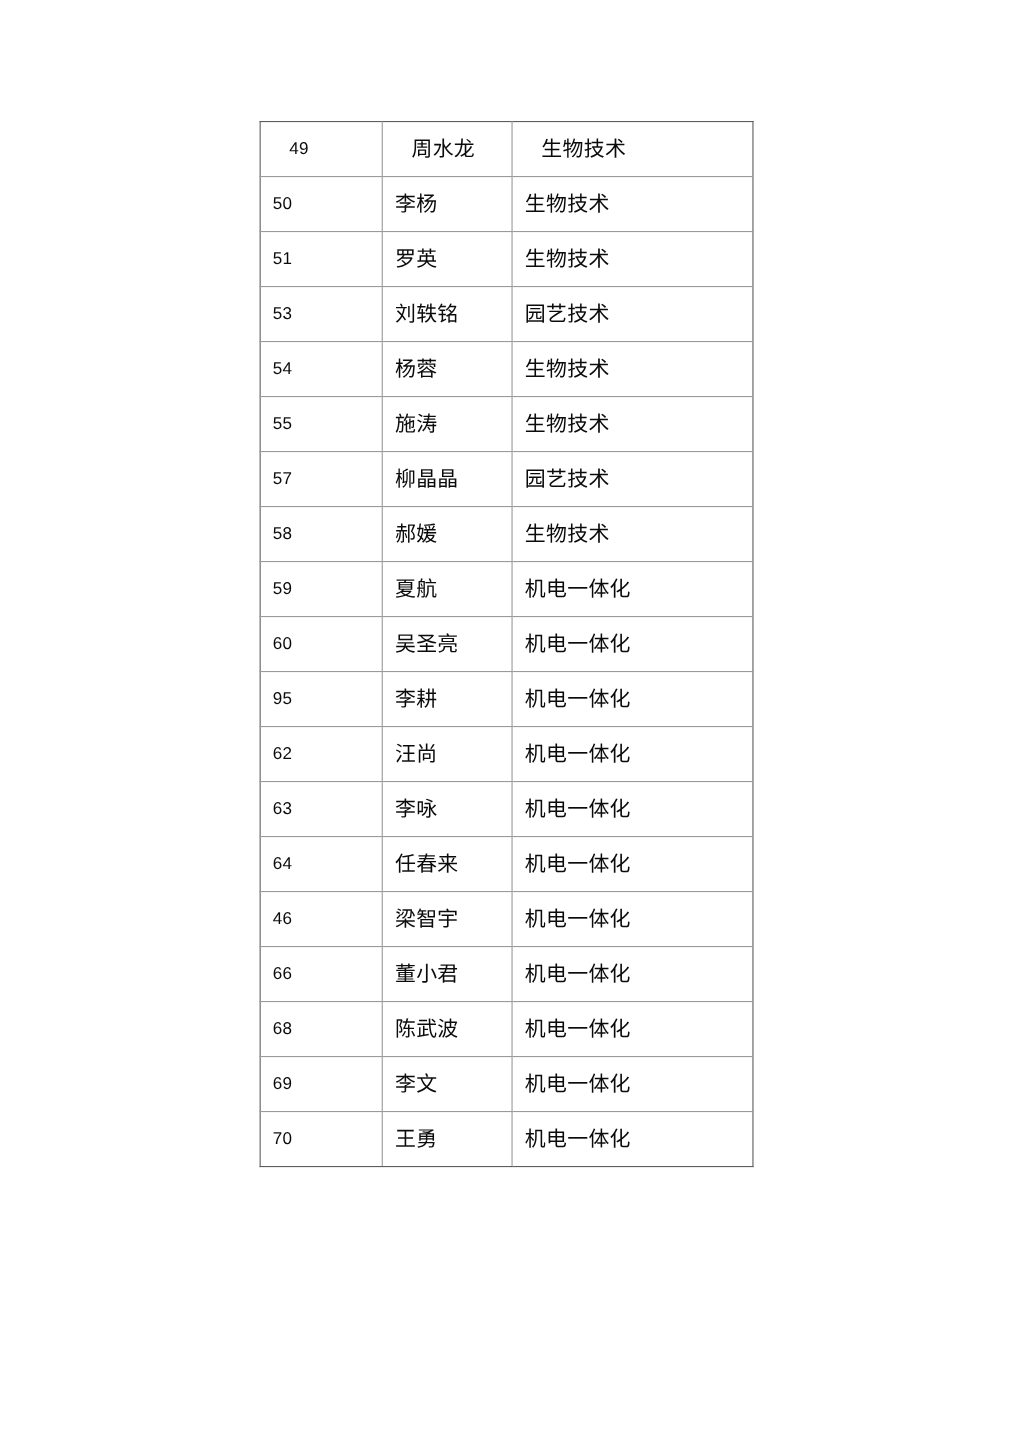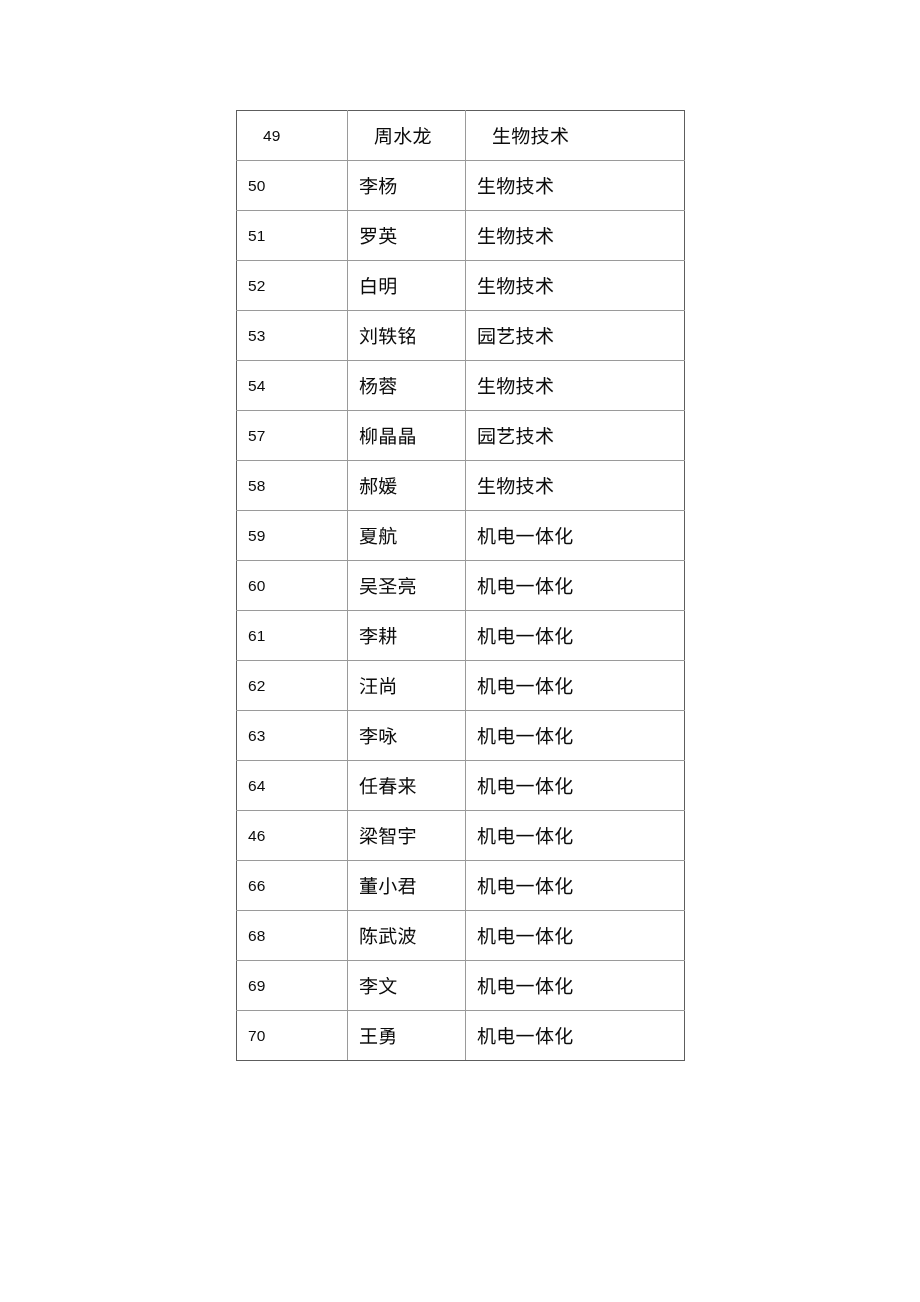--- a/index.html
+++ b/index.html
@@ -109,11 +109,6 @@
             <td class="cell-major">生物技术</td>
           </tr>
           <tr>
-            <td class="cell-index">52</td>
-            <td class="cell-name">白明</td>
-            <td class="cell-major">生物技术</td>
-          </tr>
-          <tr>
             <td class="cell-index">53</td>
             <td class="cell-name">刘轶铭</td>
             <td class="cell-major">园艺技术</td>

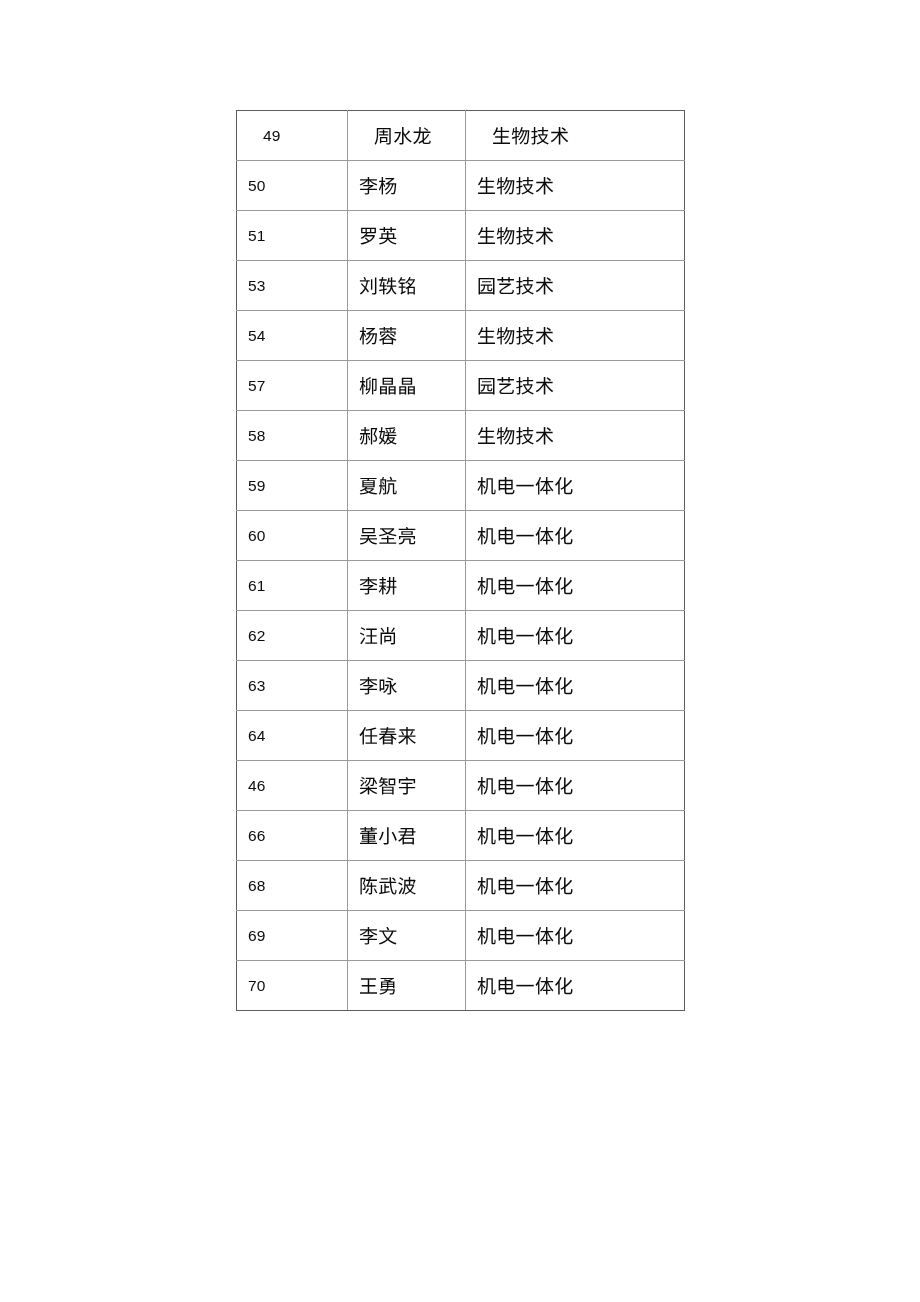--- a/index.html
+++ b/index.html
@@ -119,6 +119,11 @@
             <td class="cell-major">生物技术</td>
           </tr>
           <tr>
+            <td class="cell-index">55</td>
+            <td class="cell-name">施涛</td>
+            <td class="cell-major">生物技术</td>
+          </tr>
+          <tr>
             <td class="cell-index">57</td>
             <td class="cell-name">柳晶晶</td>
             <td class="cell-major">园艺技术</td>

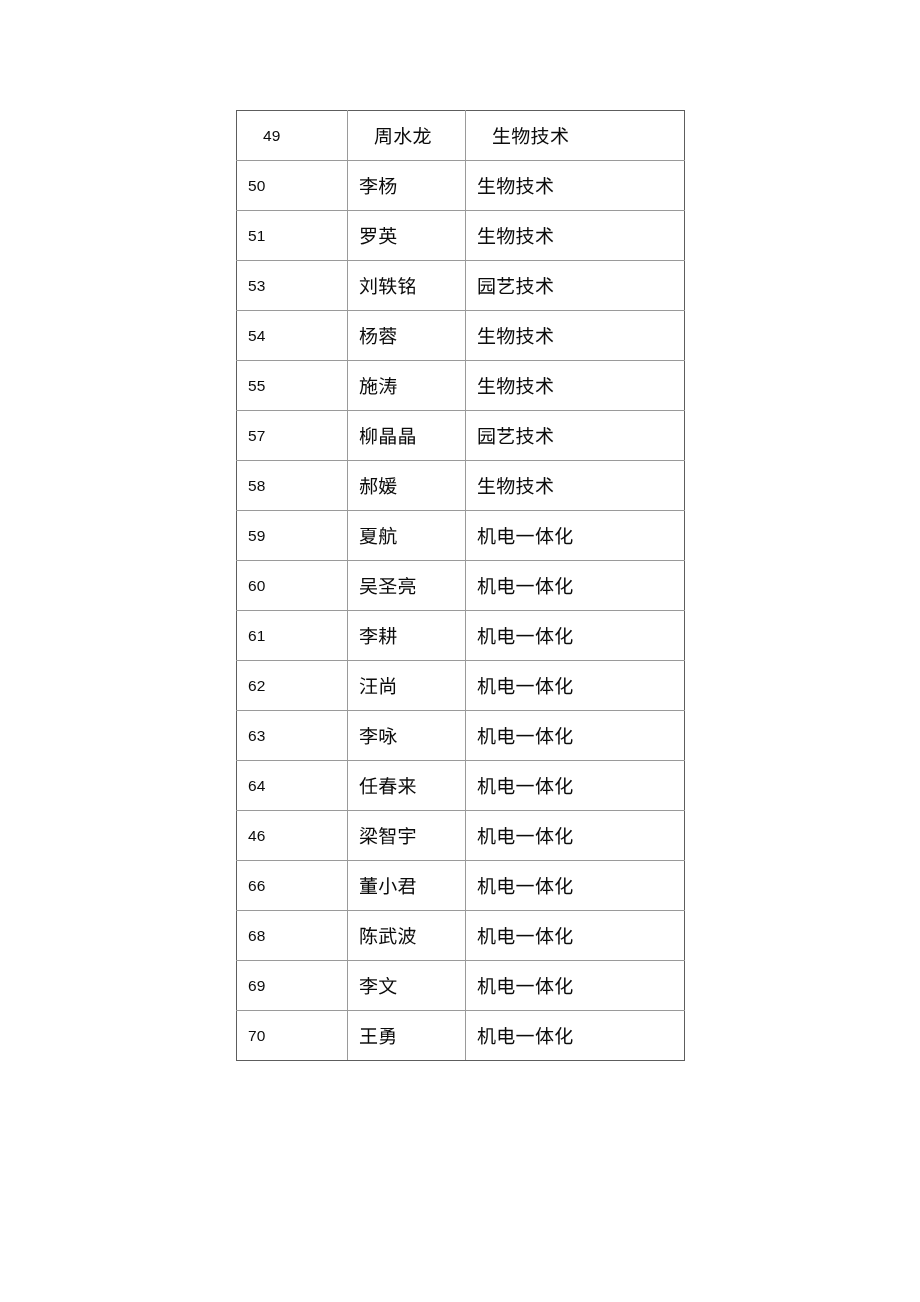--- a/index.html
+++ b/index.html
@@ -144,7 +144,7 @@
             <td class="cell-major">机电一体化</td>
           </tr>
           <tr>
-            <td class="cell-index">61</td>
+            <td class="cell-index">95</td>
             <td class="cell-name">李耕</td>
             <td class="cell-major">机电一体化</td>
           </tr>

